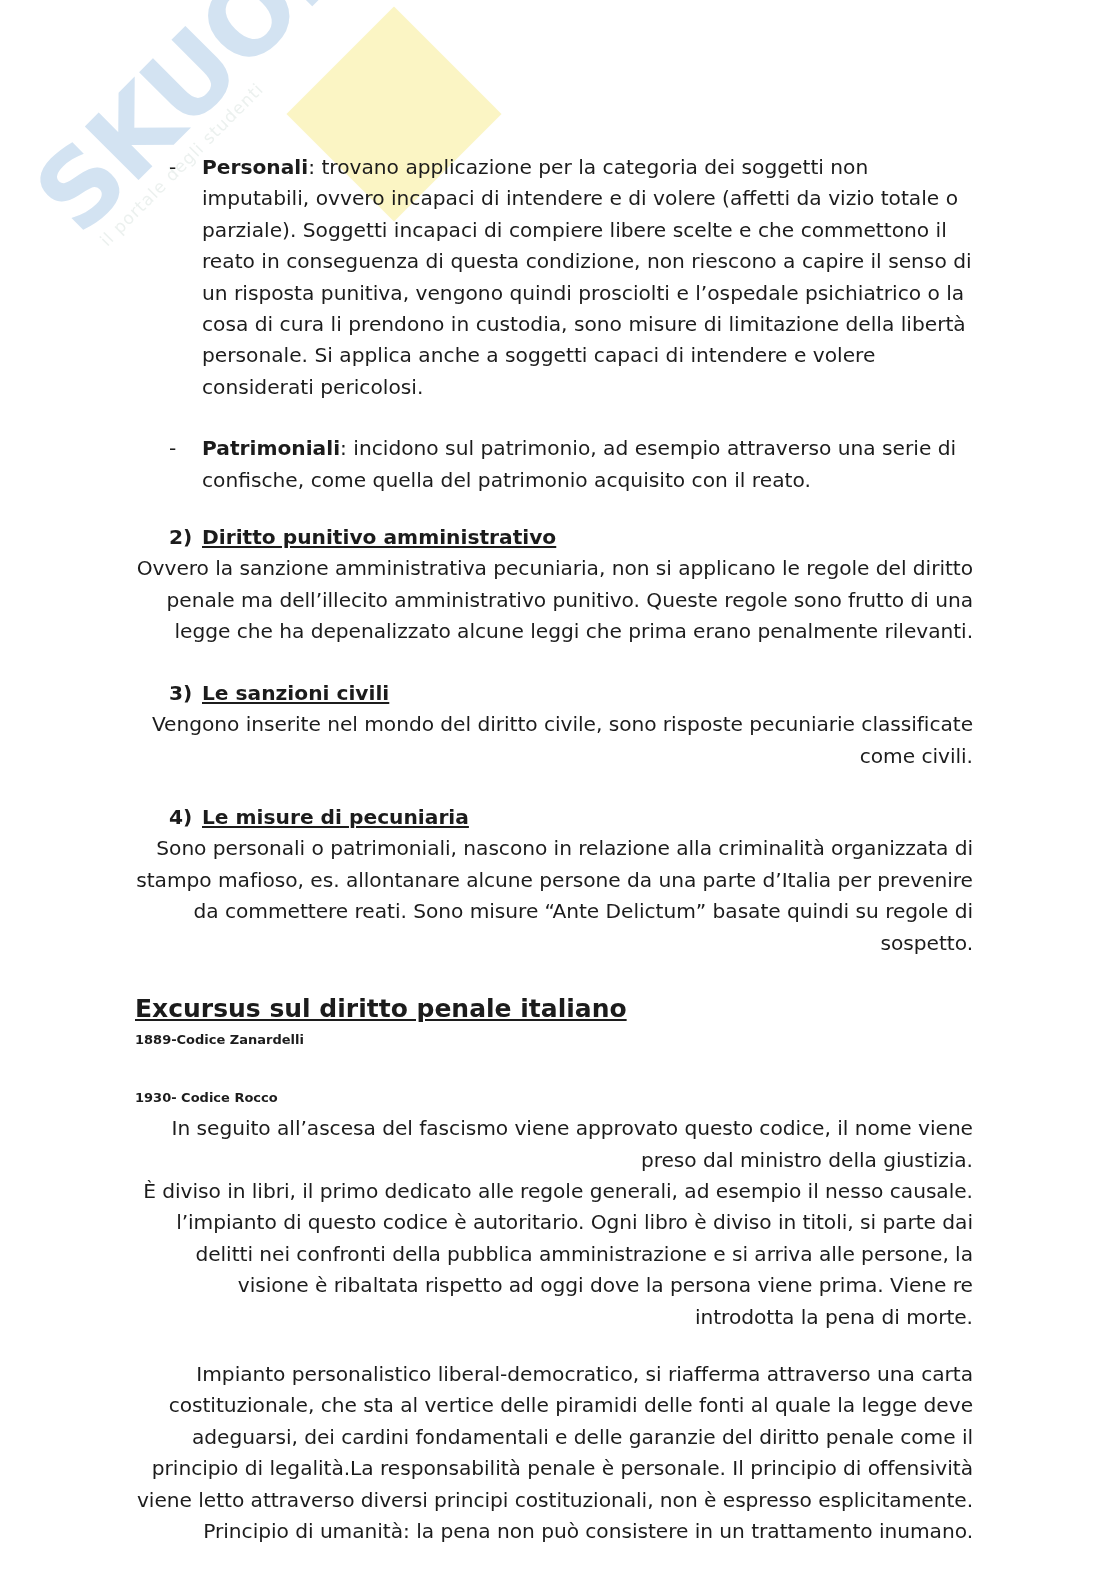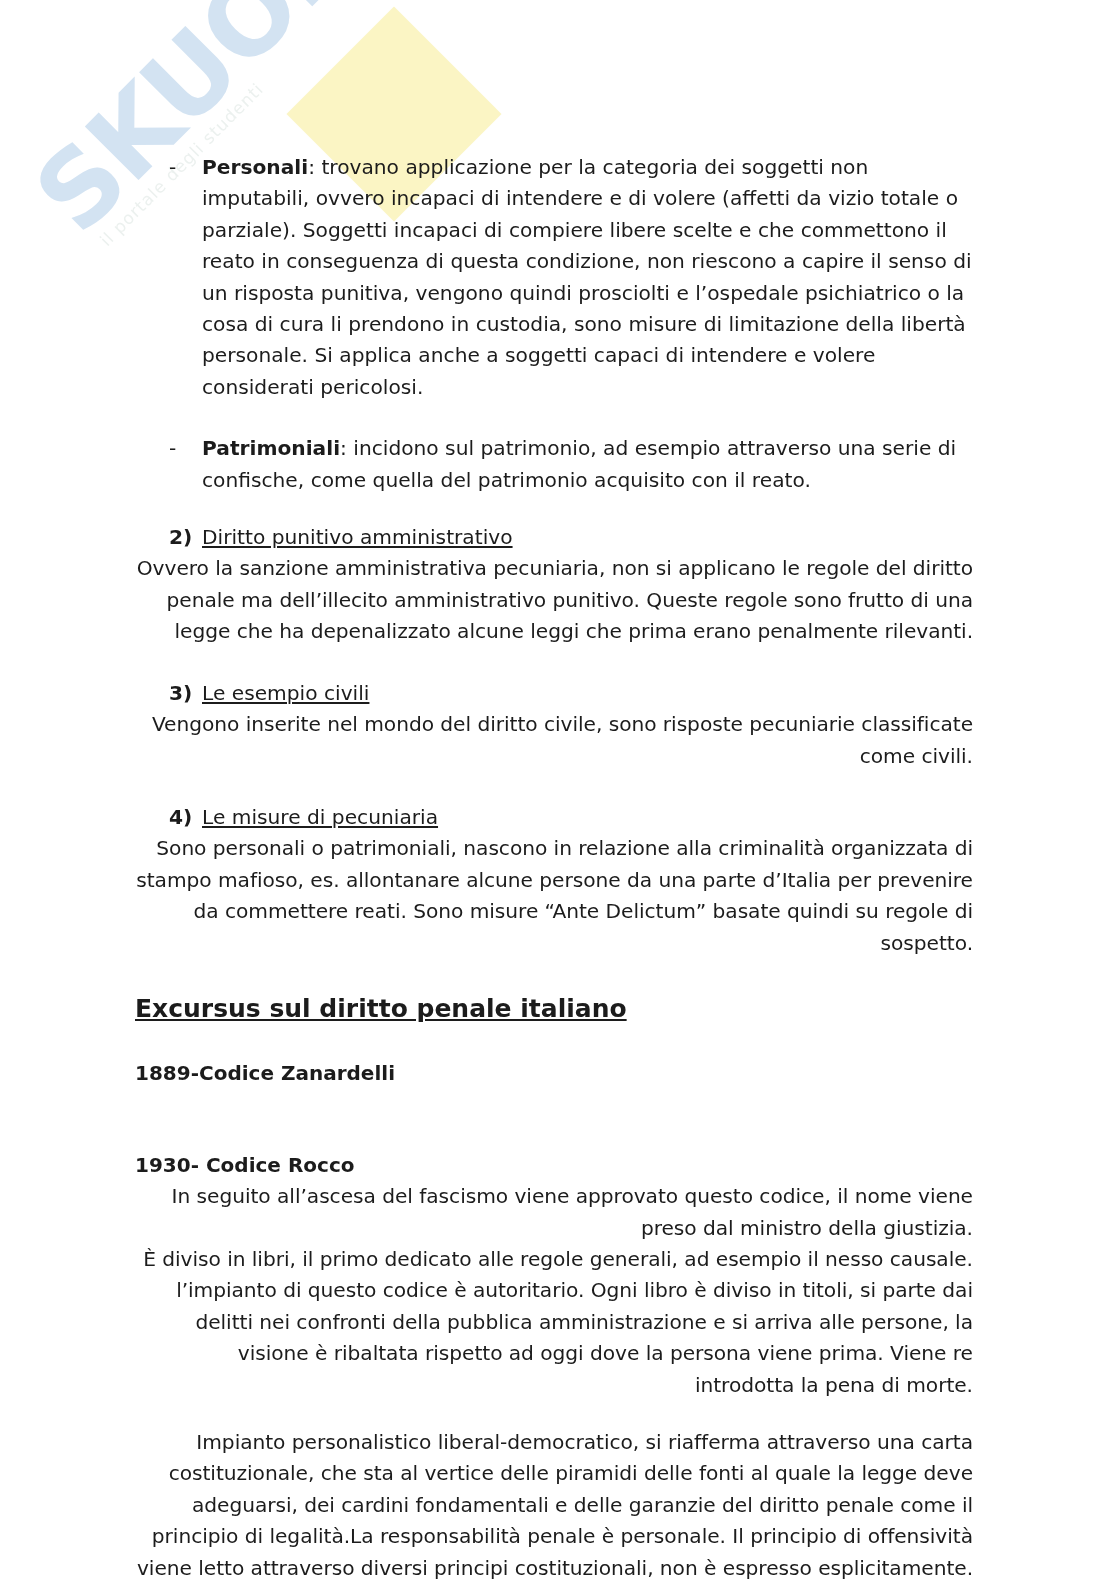--- a/index.html
+++ b/index.html
@@ -124,7 +124,7 @@
     line-height: 31.4px;
   }
   .num-item .num-label {
-    font-weight: 400;
+    font-weight: 700;
     text-decoration: underline;
     text-underline-offset: 2px;
   }

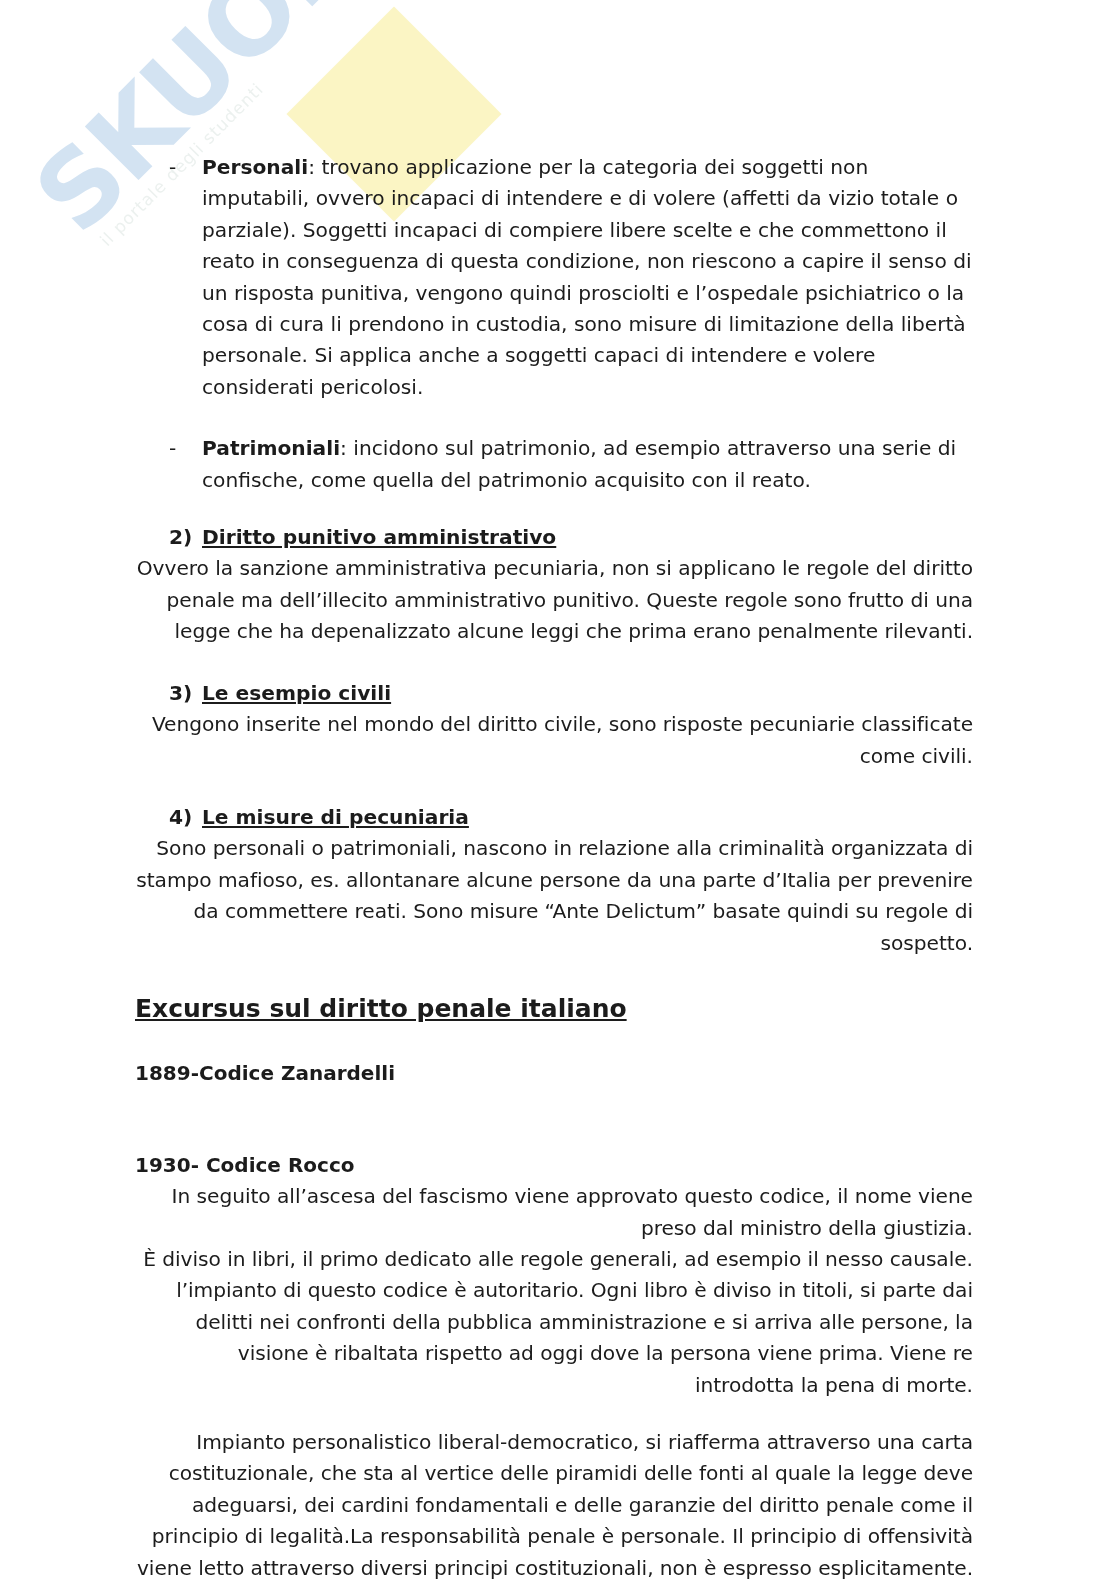--- a/index.html
+++ b/index.html
@@ -182,7 +182,7 @@
     <div class="gap-l"></div>
 
     <div class="num-item">
-      <span class="num">3)</span><span class="num-label">Le esempio civili</span>
+      <span class="num">3)</span><span class="num-label">Le sanzioni civili</span>
     </div>
     <div class="para">Vengono inserite nel mondo del diritto civile, sono risposte pecuniarie classificate come civili.</div>
 

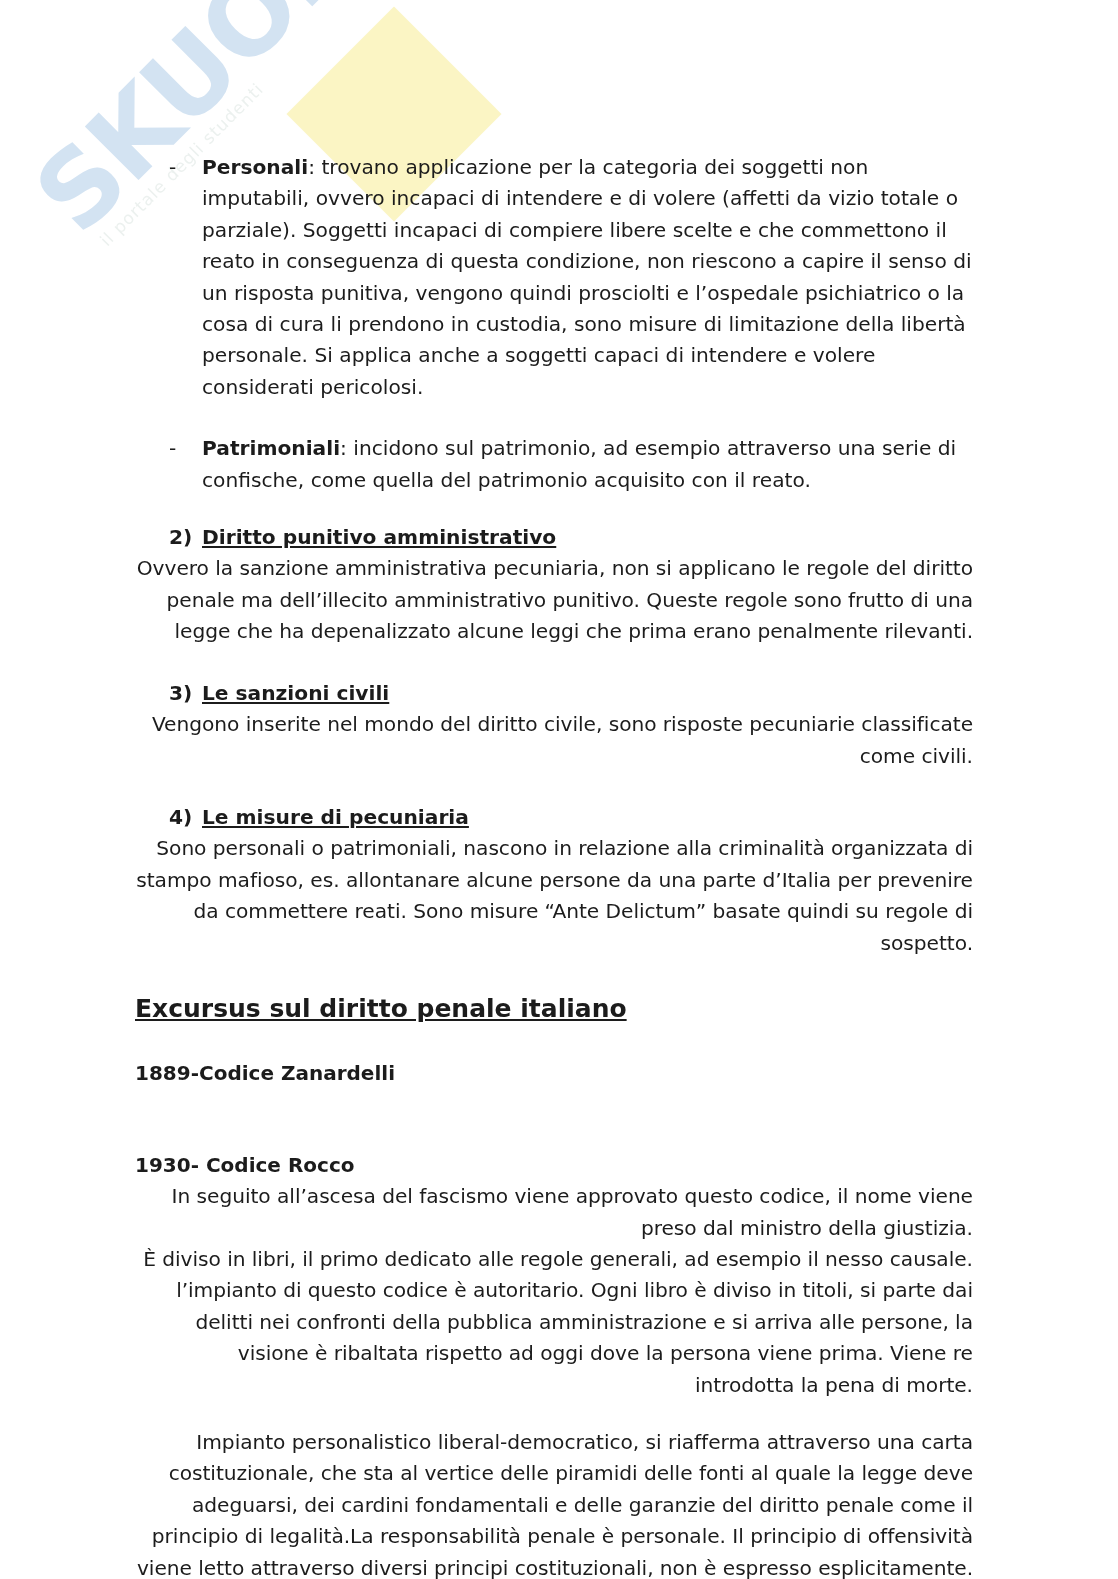--- a/index.html
+++ b/index.html
@@ -139,11 +139,10 @@
   }
 
   .sec-bold {
-    font-size: 20px;
-    line-height: 31.4px;
-    font-weight: 700;
-    color: #1c1c1c;
-    margin-top: 34px;
+    font-size: 13px;
+    line-height: 31.4px;
+    font-weight: 700;
+    color: #1c1c1c;
   }
   .gap-m  { height: 26px; }
   .gap-l  { height: 30px; }

